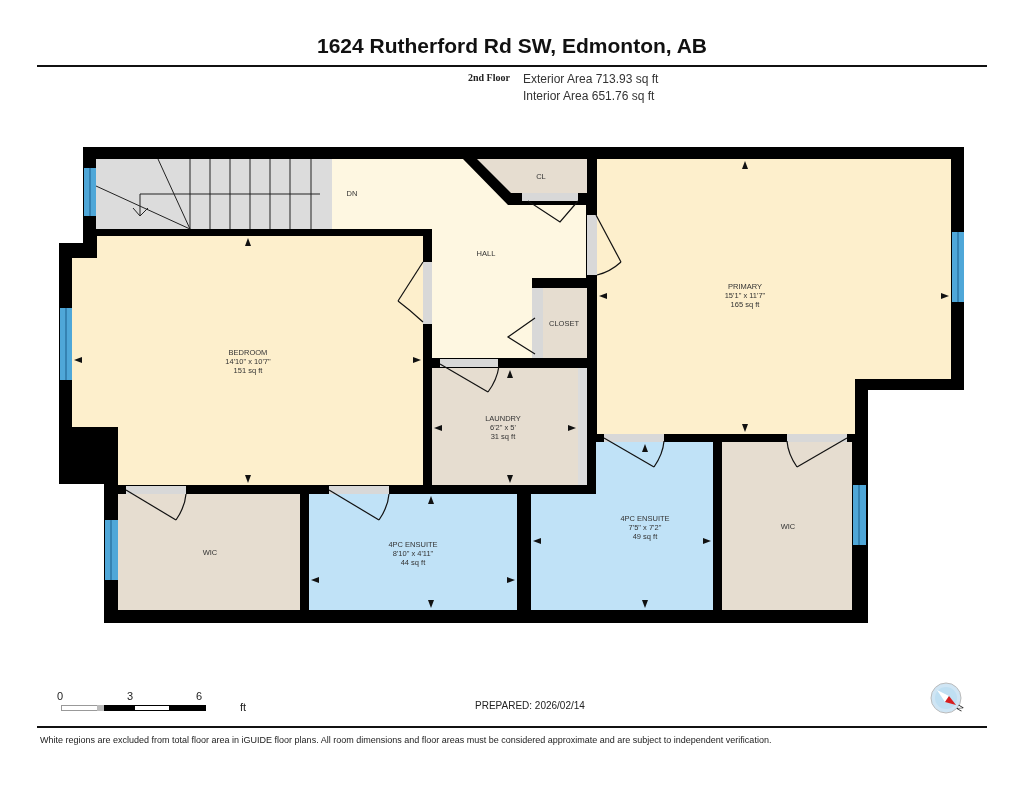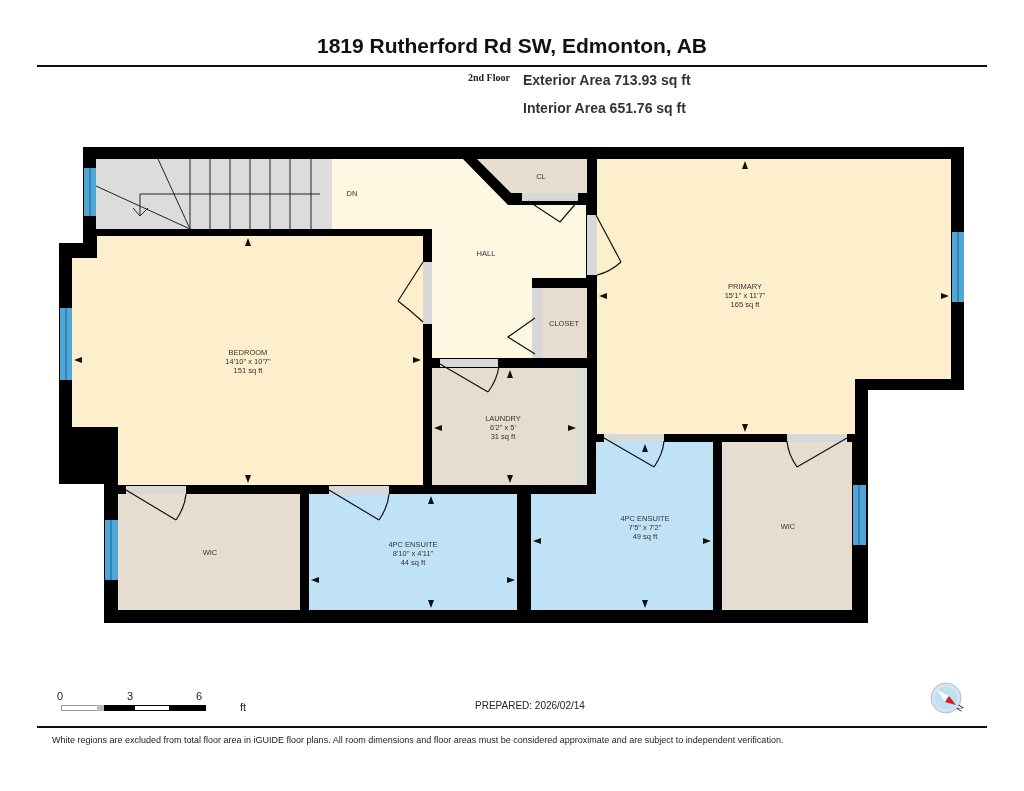--- a/index.html
+++ b/index.html
@@ -20,7 +20,7 @@
 </head>
 <body>
 
-<div class="title">1819 Rutherford Rd SW, Edmonton, AB</div>
+<div class="title">1624 Rutherford Rd SW, Edmonton, AB</div>
 <div class="rule-top"></div>
 <div class="floor-label">2nd Floor</div>
 <div class="area-line" style="top:72px;">Exterior Area 713.93 sq ft</div>

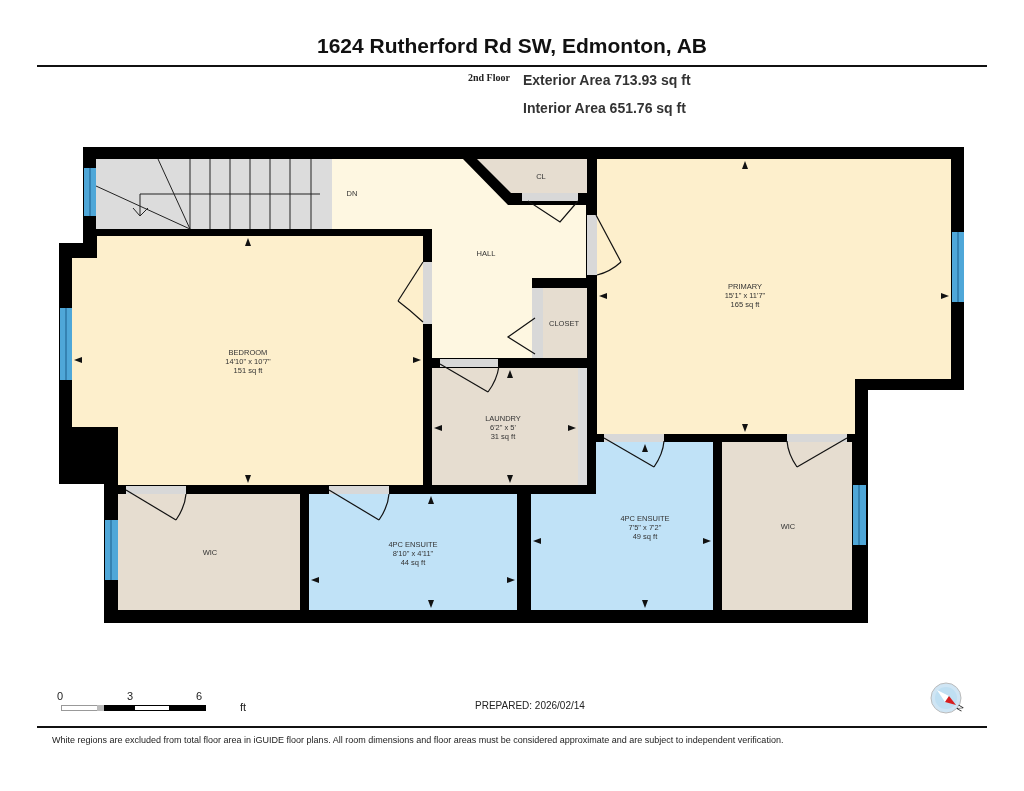--- a/index.html
+++ b/index.html
@@ -7,7 +7,7 @@
   .title { position:absolute; left:0; top:34px; width:1024px; text-align:center; font-size:21px; font-weight:bold; color:#111; }
   .rule-top { position:absolute; left:37px; top:65px; width:950px; height:2px; background:#111; }
   .floor-label { position:absolute; left:468px; top:72px; font-size:10px; font-weight:bold; color:#222;font-family:Liberation Serif, serif; }
-  .area-line { position:absolute; left:523px; font-size:14px; color:#333;font-weight:bold; }
+  .area-line { position:absolute; left:523px; font-size:12px; color:#333; }
   .plan { position:absolute; left:0; top:0; }
   .room-text { font-family:"Liberation Sans", sans-serif; fill:#333; }
   .scale { position:absolute; left:40px; top:690px; width:200px; height:30px; }

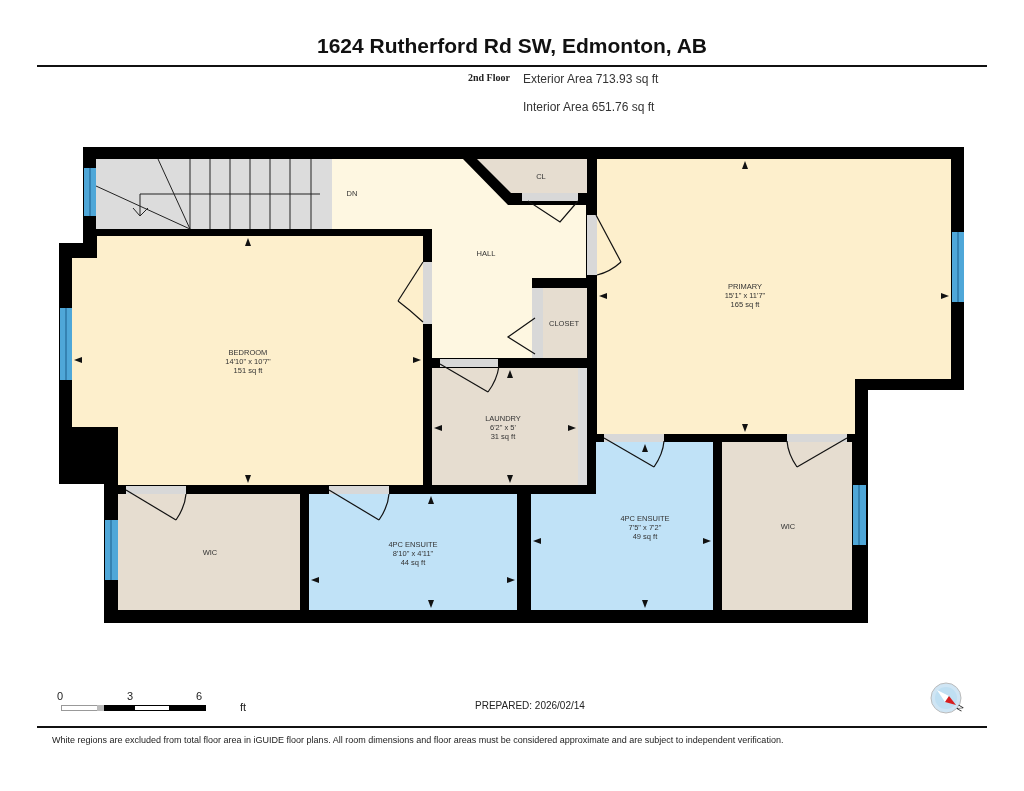--- a/index.html
+++ b/index.html
@@ -24,7 +24,7 @@
 <div class="rule-top"></div>
 <div class="floor-label">2nd Floor</div>
 <div class="area-line" style="top:72px;">Exterior Area 713.93 sq ft</div>
-<div class="area-line" style="top:100px;text-align:right;">Interior Area 651.76 sq ft</div>
+<div class="area-line" style="top:89px;text-align:right;">Interior Area 651.76 sq ft</div>
 
 <svg class="plan" width="1024" height="791" viewBox="0 0 1024 791">
 

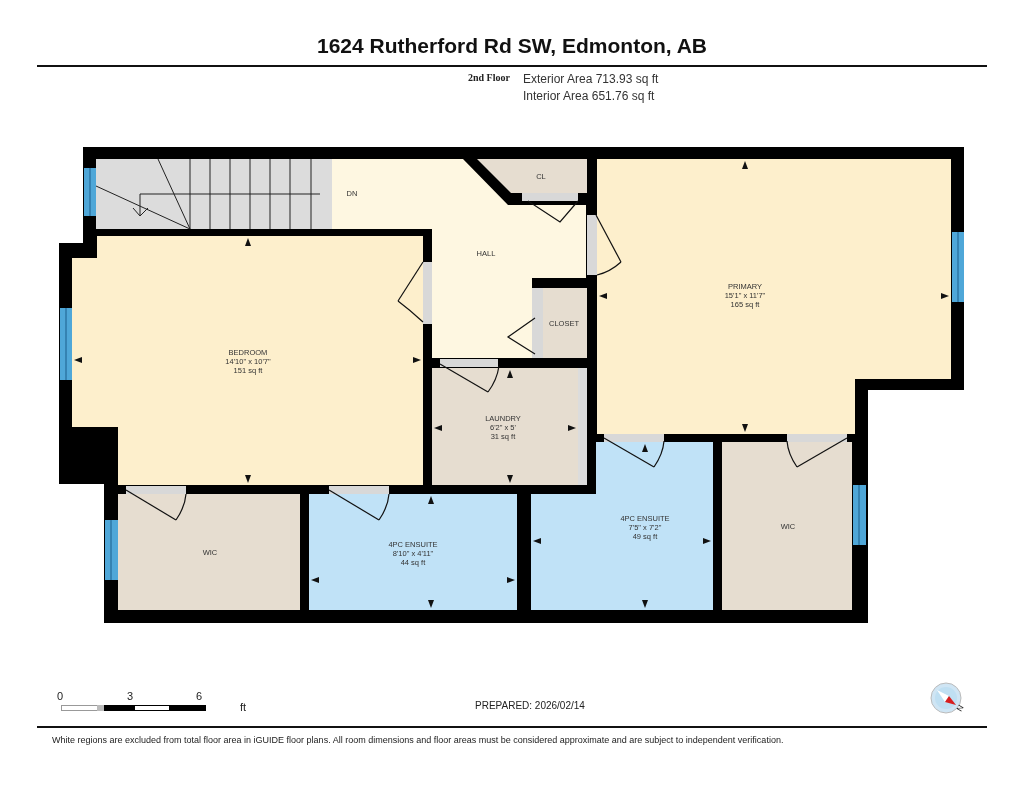--- a/index.html
+++ b/index.html
@@ -14,7 +14,7 @@
   .scale-num { position:absolute; top:0; font-size:11px; color:#222; }
   .prepared { position:absolute; left:475px; top:700px; font-size:10px; color:#222; }
   .rule-bottom { position:absolute; left:37px; top:726px; width:950px; height:2px; background:#111; }
-  .disclaimer { position:absolute; left:52px; top:735px; font-size:9px; color:#222; white-space:nowrap; }
+  .disclaimer { position:absolute; left:40px; top:735px; font-size:9px; color:#222; white-space:nowrap; }
   .compass { position:absolute; left:928px; top:680px; width:40px; height:40px; }
 </style>
 </head>

